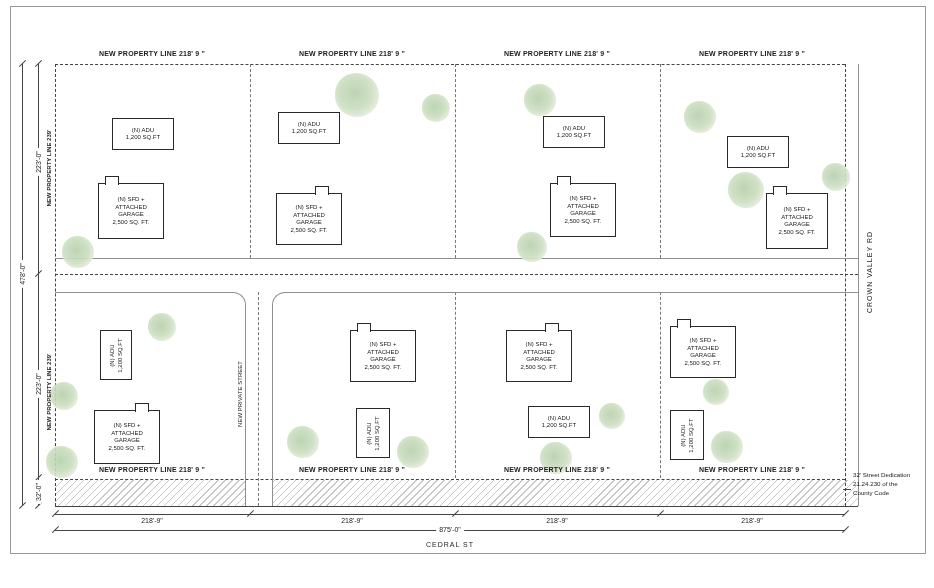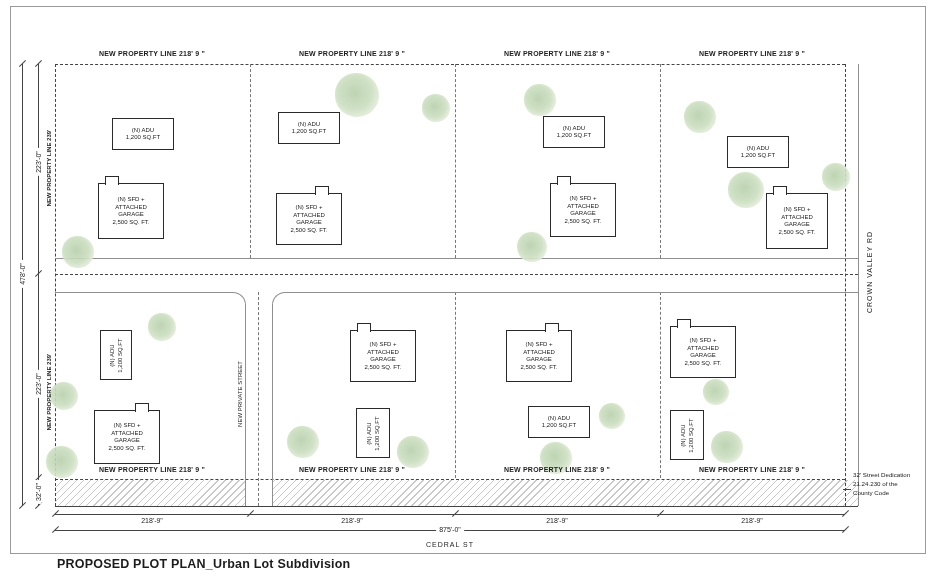--- a/index.html
+++ b/index.html
@@ -261,7 +261,6 @@
     <div>County Code</div>
   </div>
 
-  <div class="title" style="left:57px;top:557px">PROPOSED PLOT PLAN_Urban Lot Subdivision</div>
 
 </div>
 

